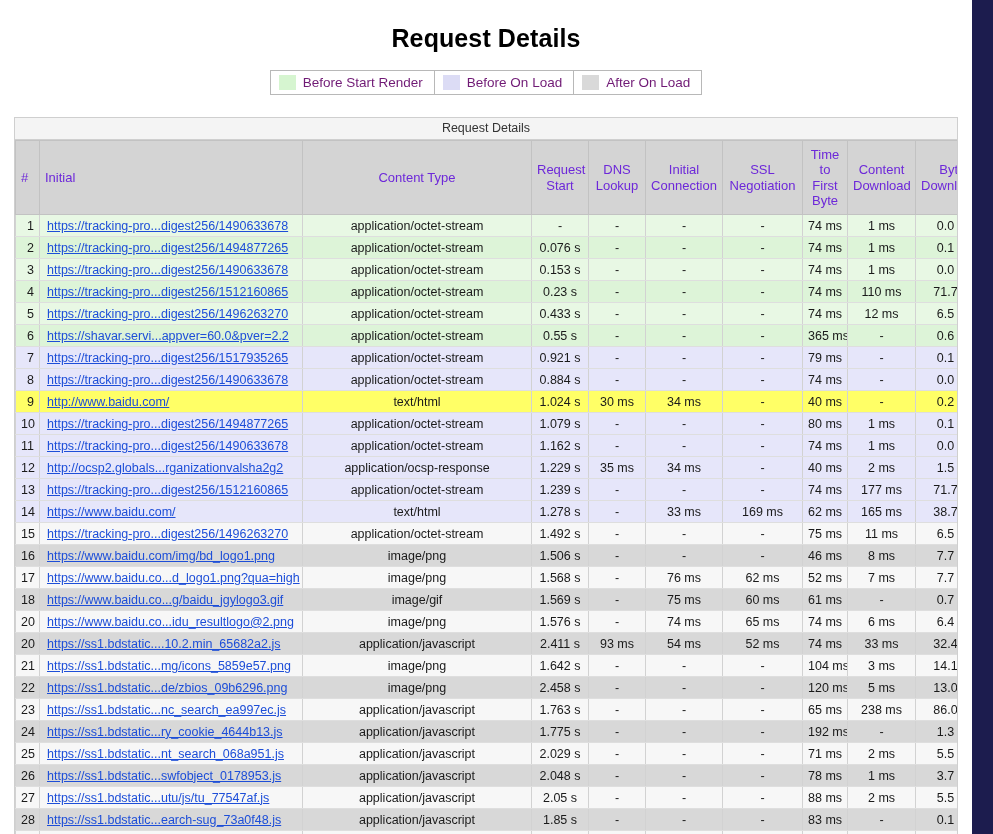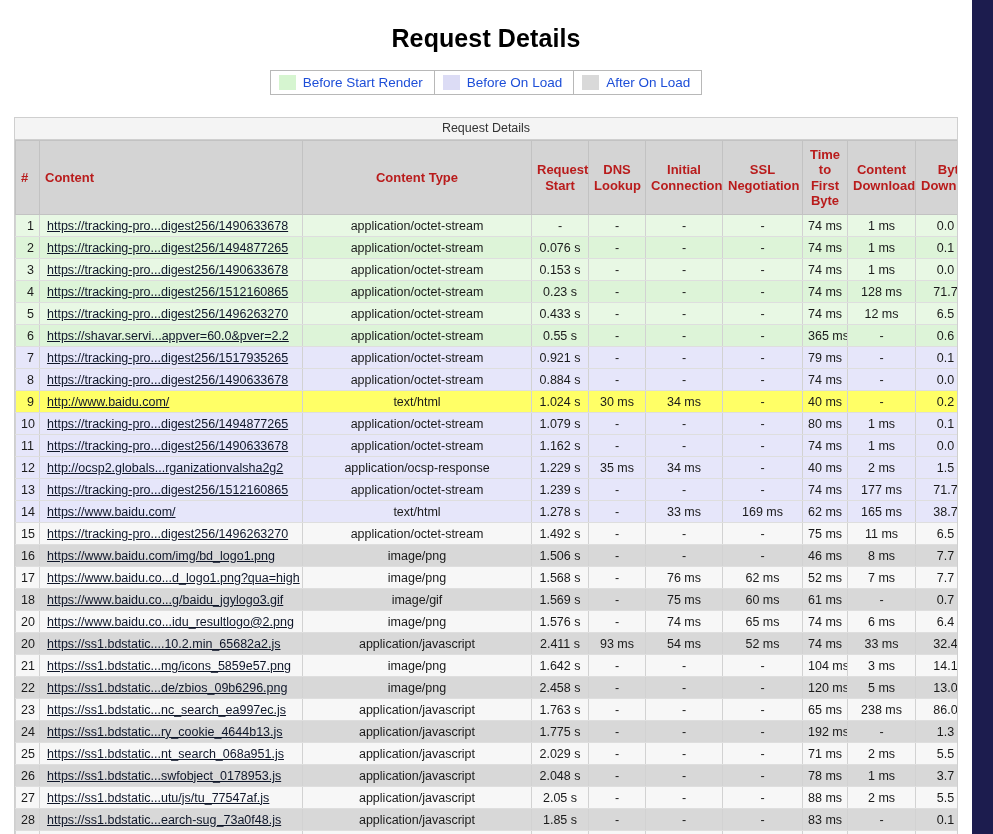--- a/index.html
+++ b/index.html
@@ -58,7 +58,7 @@
     gap: 7px;
     padding: 4px 11px 4px 8px;
     font-size: 13.5px;
-    color: #1d4ed8;
+    color: #701a75;
     border-right: 1px solid #b8b8b8;
     white-space: nowrap;
   }

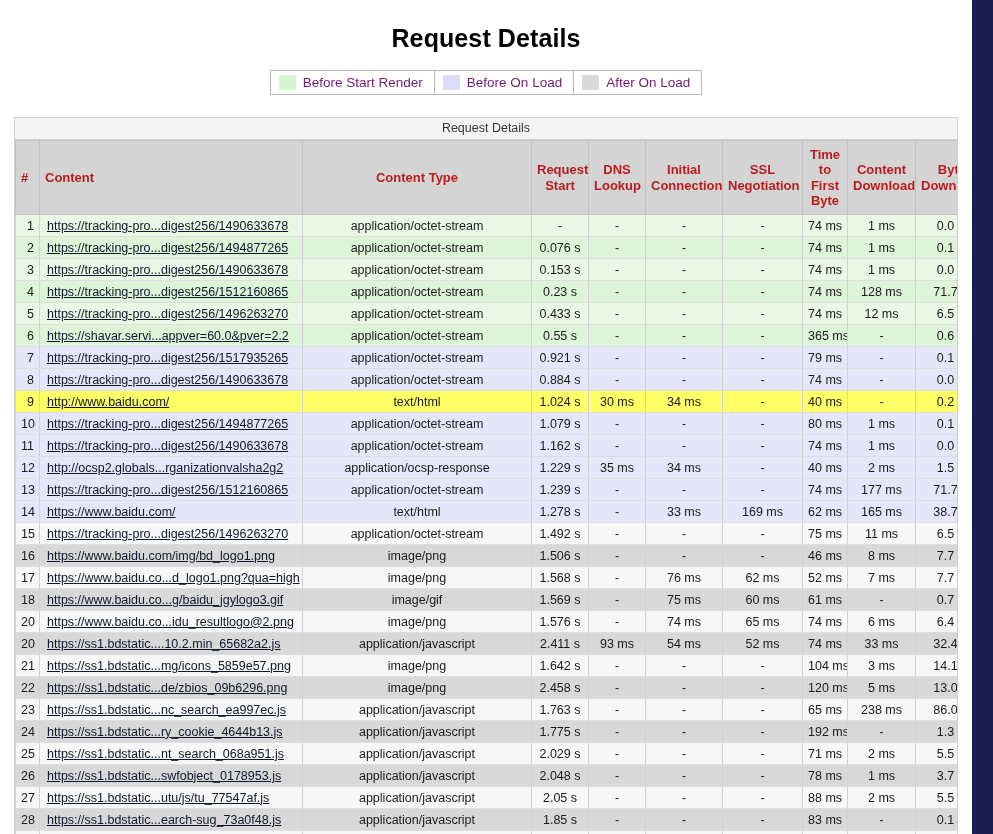--- a/index.html
+++ b/index.html
@@ -95,9 +95,9 @@
   table.req th {
     background: #d4d4d4;
     border: 1px solid #c2c2c2;
-    font-weight: bold;
+    font-weight: normal;
     font-size: 13px;
-    color: #b91c1c;
+    color: #6d28d9;
     padding: 6px 5px;
     vertical-align: middle;
     line-height: 1.18;

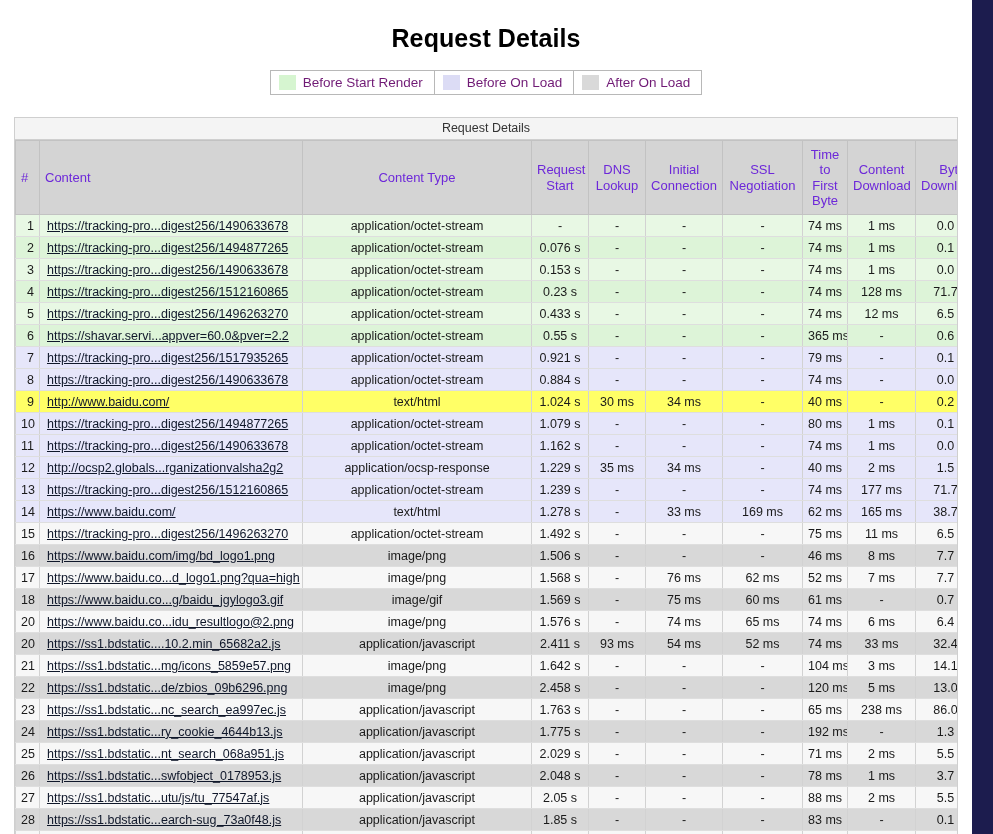--- a/index.html
+++ b/index.html
@@ -185,7 +185,7 @@
       <thead>
         <tr>
           <th class="h-idx">#</th>
-          <th class="h-res">Content</th>
+          <th class="h-res">Initial</th>
           <th>Content Type</th>
           <th>Request Start</th>
           <th>DNS Lookup</th>

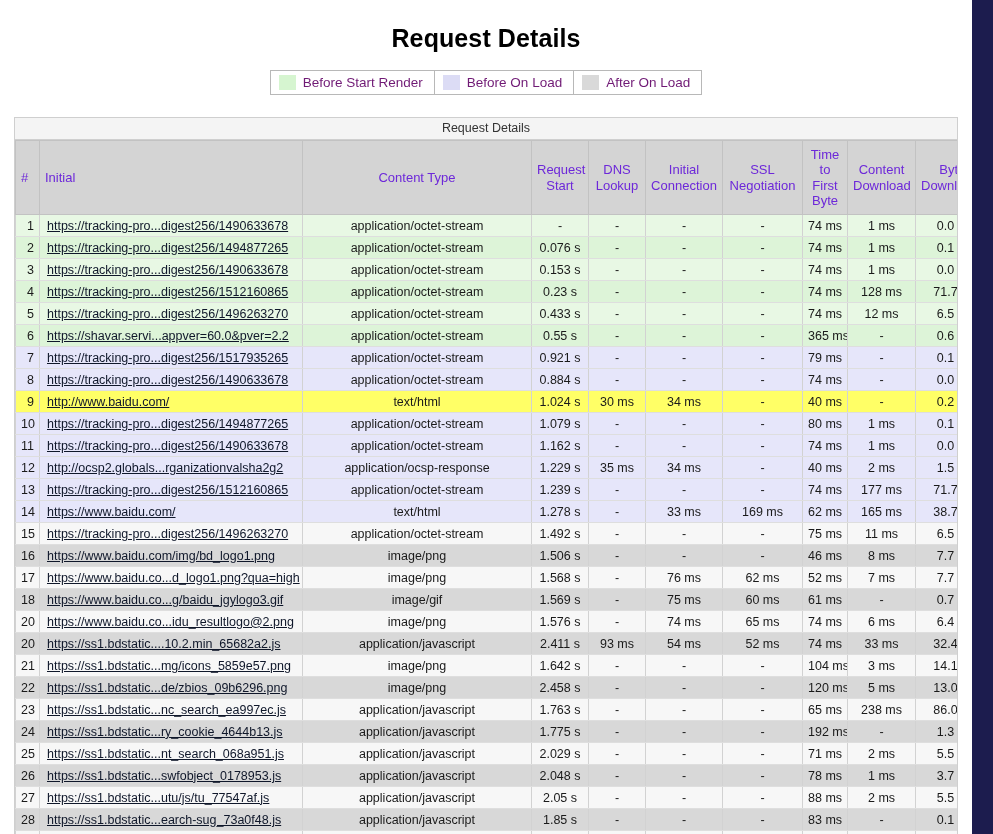--- a/index.html
+++ b/index.html
@@ -124,7 +124,7 @@
     padding-left: 7px;
   }
   table.req td.res a {
-    color: #0f172a;
+    color: #1d4ed8;
     text-decoration: underline;
     font-size: 12.5px;
     margin-top: 28px;

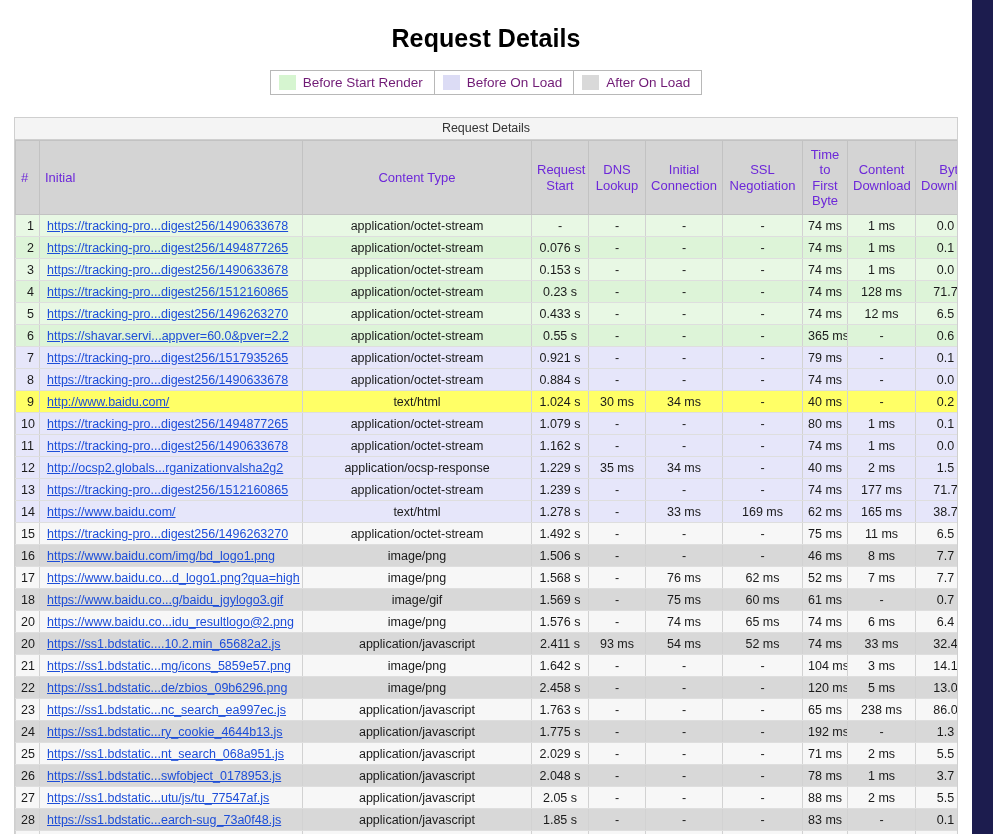--- a/index.html
+++ b/index.html
@@ -243,7 +243,7 @@
             <td>-</td>
             <td>-</td>
             <td>74 ms</td>
-            <td>128 ms</td>
+            <td>110 ms</td>
             <td>71.7 KB</td>
           </tr>
           <tr class="phase-green">

